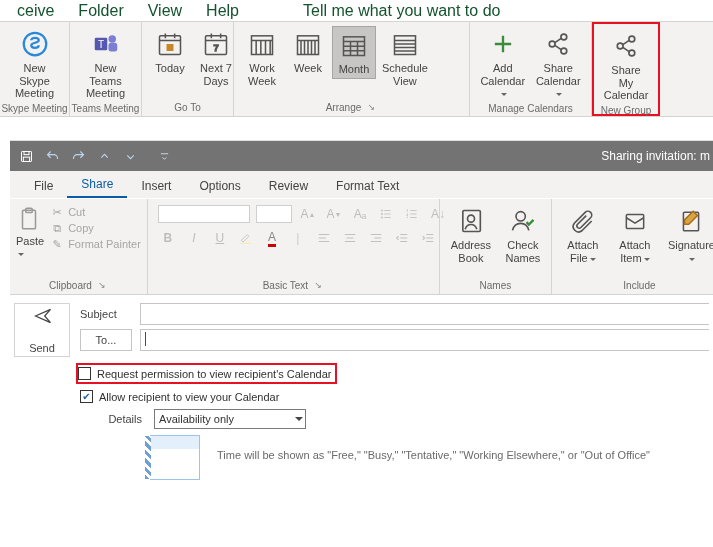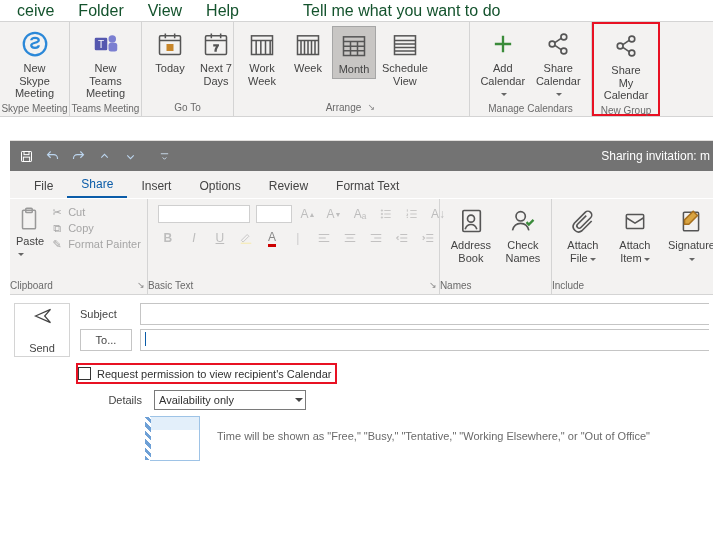--- a/index.html
+++ b/index.html
@@ -35,7 +35,7 @@
   .compose-ribbon { display:flex; align-items:stretch; height:96px; background:#f3f2f1; border-bottom:1px solid #d4d4d4; }
   .cgroup { display:flex; flex-direction:column; border-right:1px solid #d4d4d4; }
   .cgroup-body { flex:1; display:flex; align-items:flex-start; gap:2px; padding:4px 6px 0; }
-  .cgroup-label { font-size:10px; color:#6a6a6a; text-align:center; padding:1px 0 3px; display:flex; justify-content:space-between; align-items:center; gap:4px; }
+  .cgroup-label { font-size:10px; color:#6a6a6a; text-align:center; padding:1px 0 3px; display:flex; justify-content:center; align-items:center; gap:4px; }
 
   .paste-col { display:flex; flex-direction:column; align-items:center; padding-top:2px; }
   .paste-col .ic { width:28px; height:28px; }

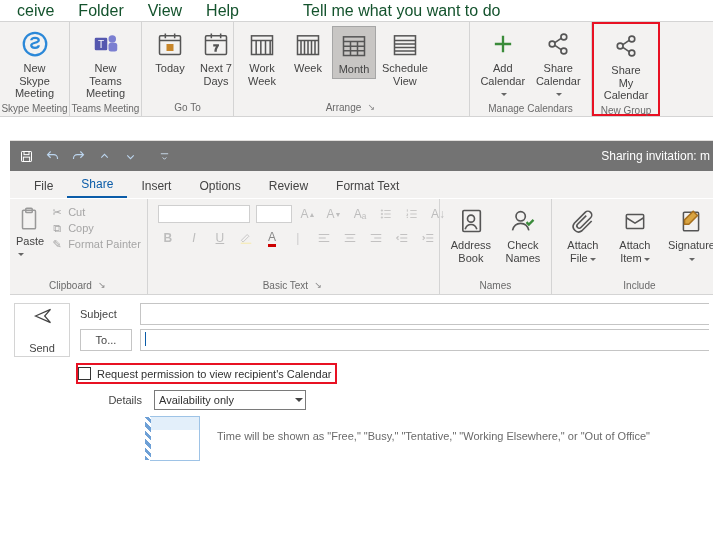--- a/index.html
+++ b/index.html
@@ -493,6 +493,10 @@
         <span>Request permission to view recipient's Calendar</span>
       </span>
     </div>
+    <div class="opt-row">
+      <span class="chk checked"></span>
+      <span>Allow recipient to view your Calendar</span>
+    </div>
     <div class="details-row">
       <span class="lbl">Details</span>
       <div class="combo">

